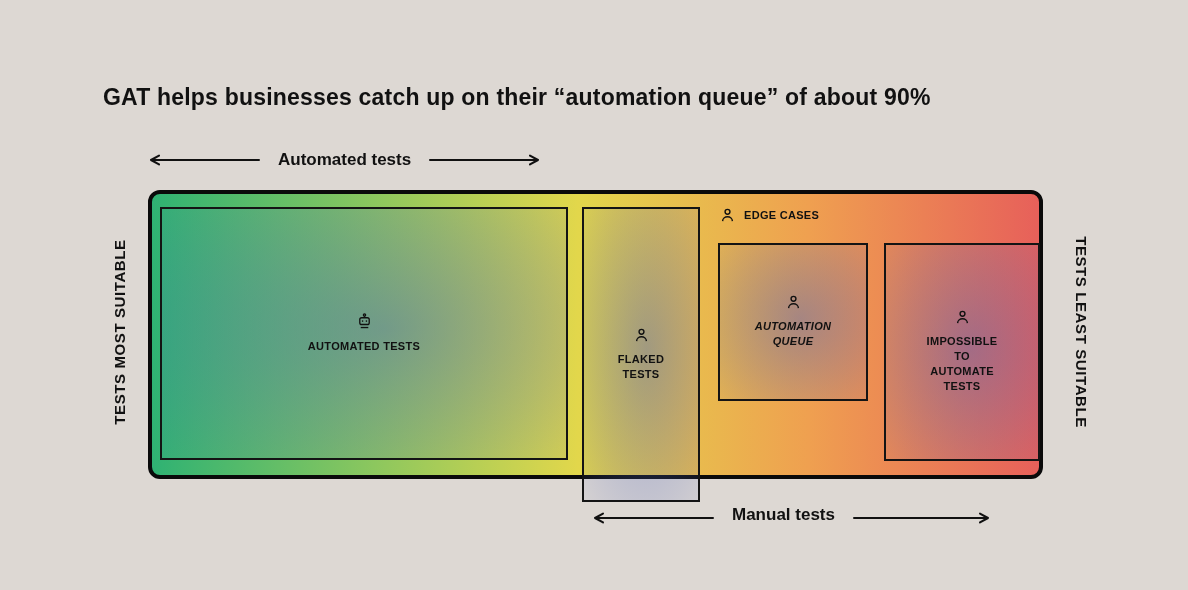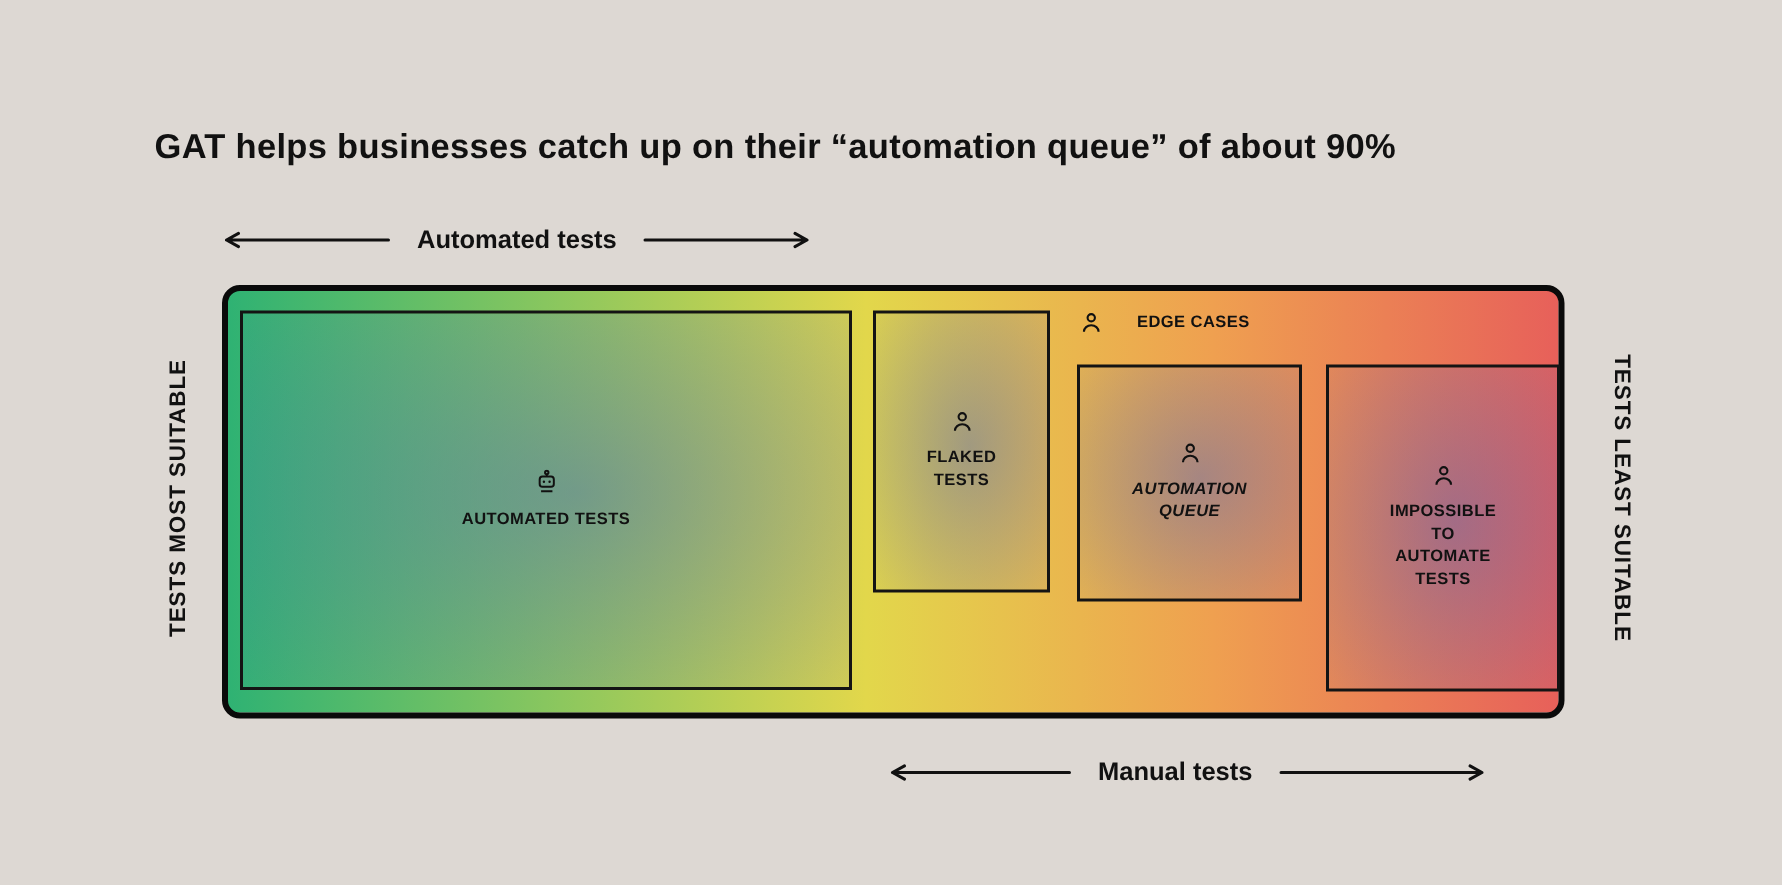--- a/index.html
+++ b/index.html
@@ -56,7 +56,7 @@
   .box-4 { left:732px; top:49px; width:156px; height:218px; }
   .edge-cases {
     position:absolute; left:568px; top:14px;
-    display:flex; align-items:center; gap:23px;
+    display:flex; align-items:center; gap:9px;
   }
   .edge-cases .box-label { padding:0; }
   .icon { display:inline-flex; line-height:0; }

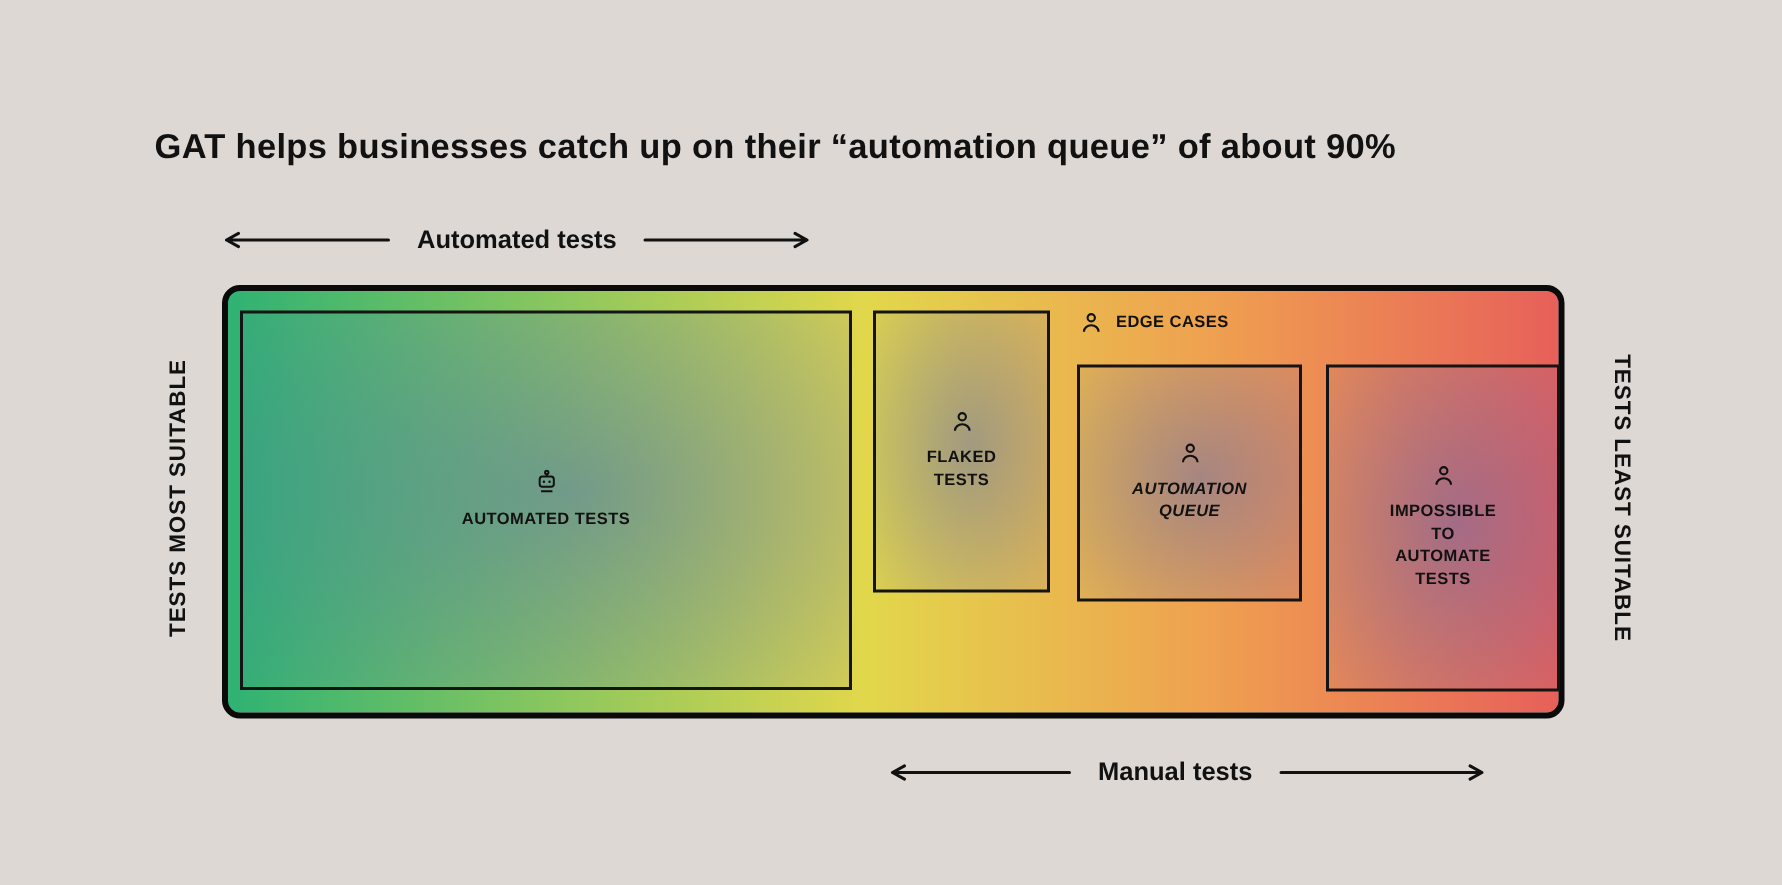--- a/index.html
+++ b/index.html
@@ -51,7 +51,7 @@
     padding:0 14px;
   }
   .box-1 { left:8px;   top:13px; width:408px; height:253px; }
-  .box-2 { left:430px; top:13px; width:118px; height:188px; }
+  .box-2 { left:430px; top:13px; width:118px; height:295px; }
   .box-3 { left:566px; top:49px; width:150px; height:158px;font-style:italic; }
   .box-4 { left:732px; top:49px; width:156px; height:218px; }
   .edge-cases {

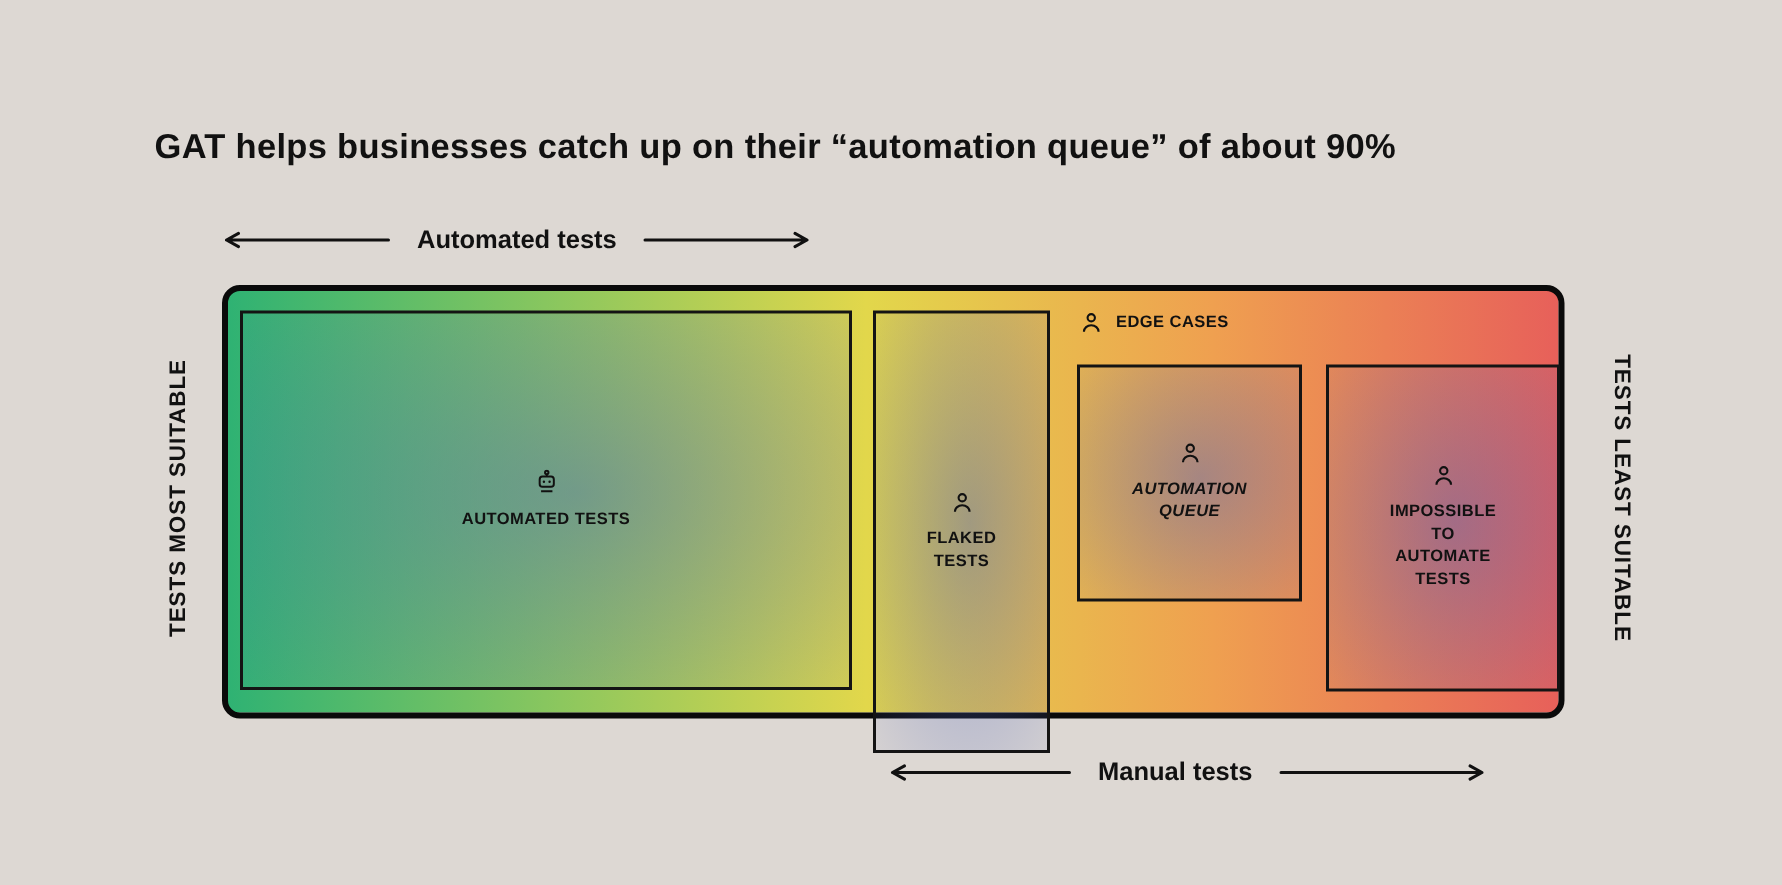--- a/index.html
+++ b/index.html
@@ -19,7 +19,7 @@
     position:absolute; display:flex; align-items:center; gap:16px;
   }
   .axis-row.top { left:148px; top:150px; }
-  .axis-row.bottom { left:592px; top:505px; }
+  .axis-row.bottom { left:592px; top:505px;align-items:flex-end; }
   .axis-label { font-size:17px; font-weight:bold; white-space:nowrap; }
   .v-label {
     position:absolute; font-size:15px; font-weight:bold; letter-spacing:0.6px;

